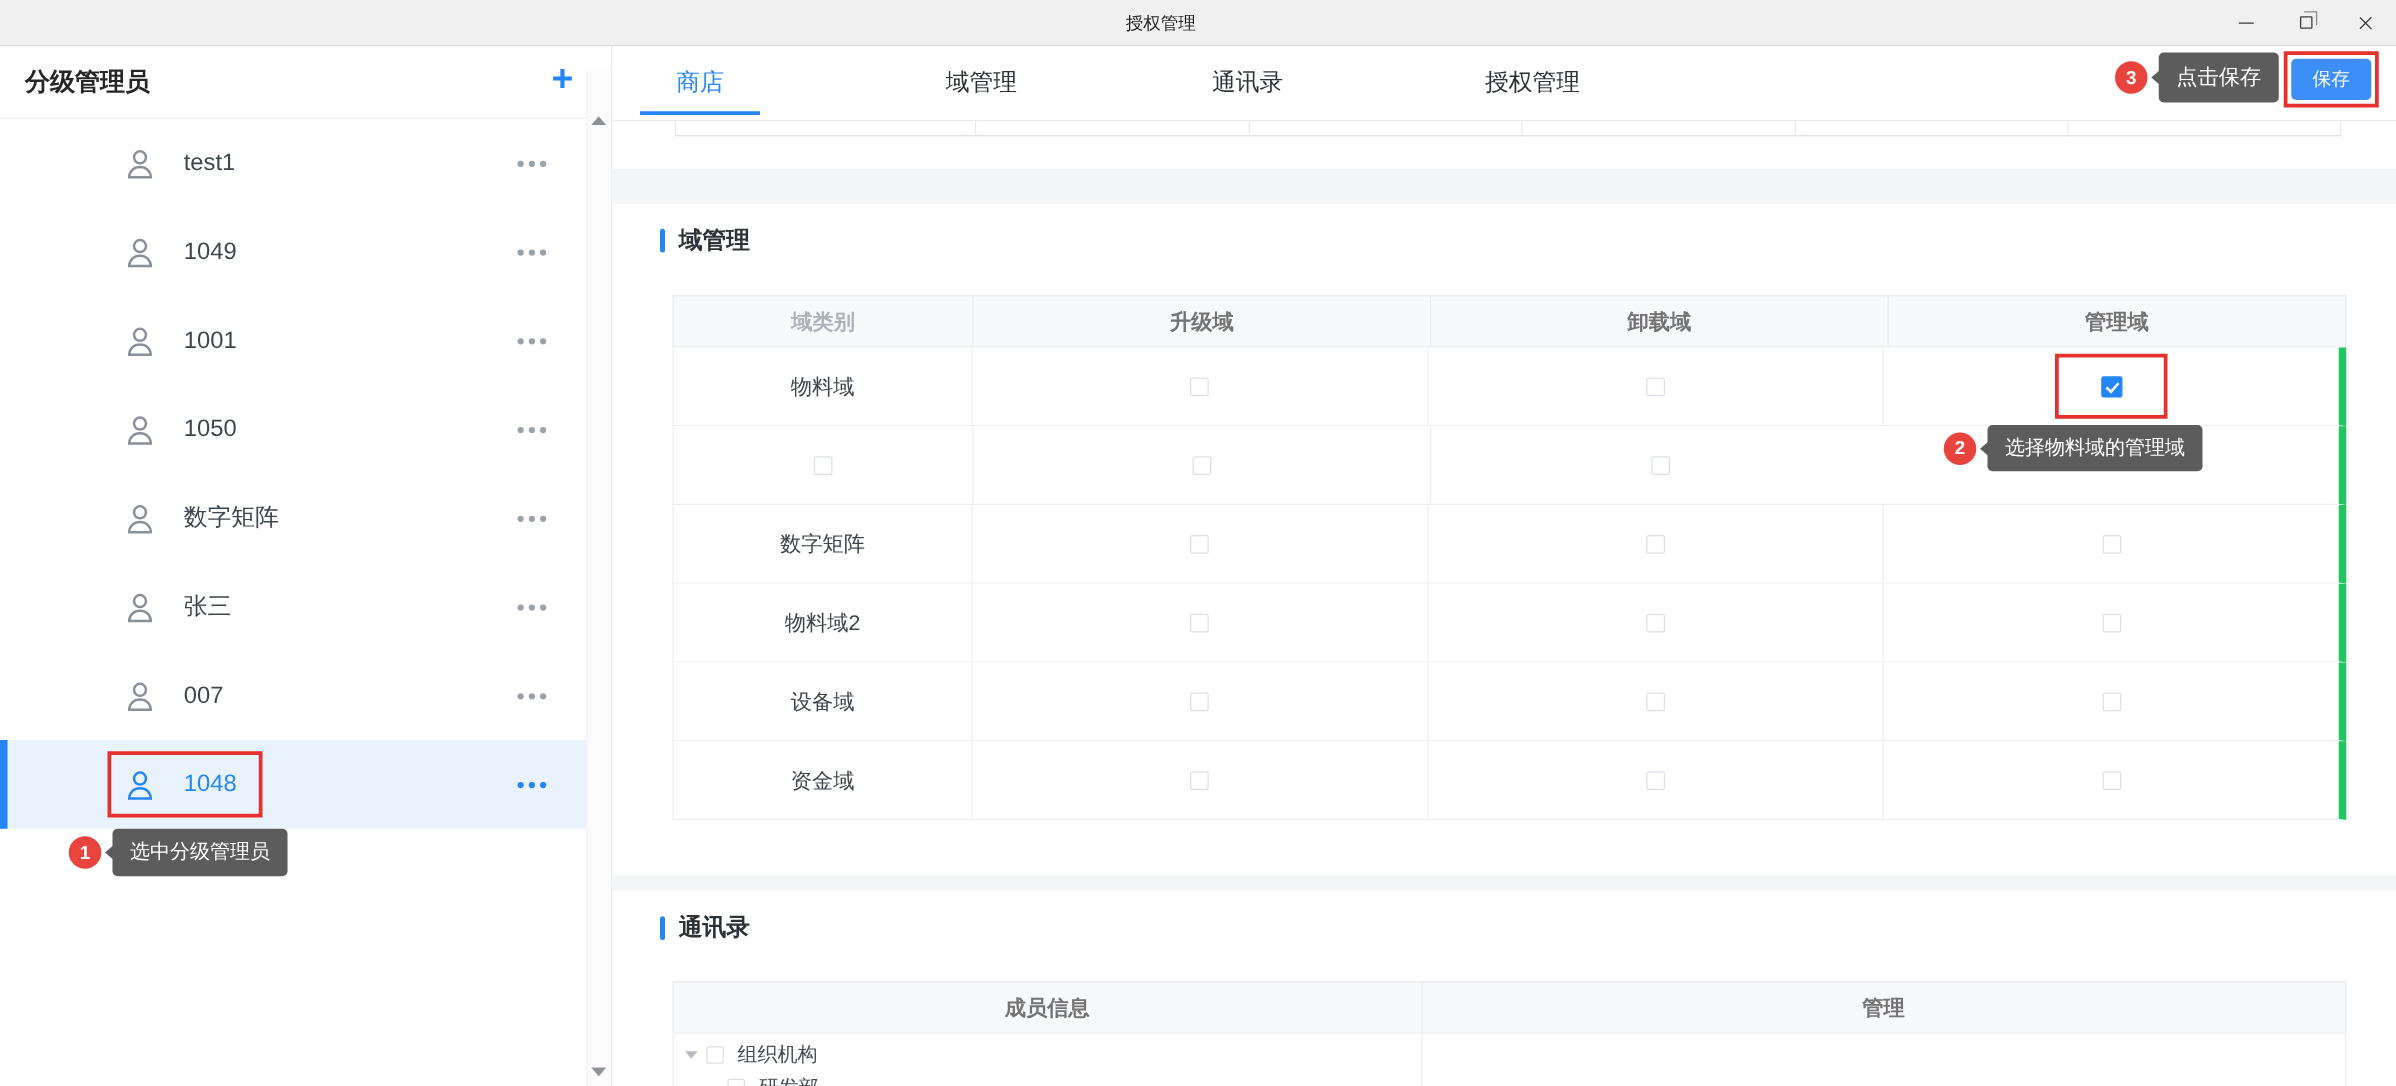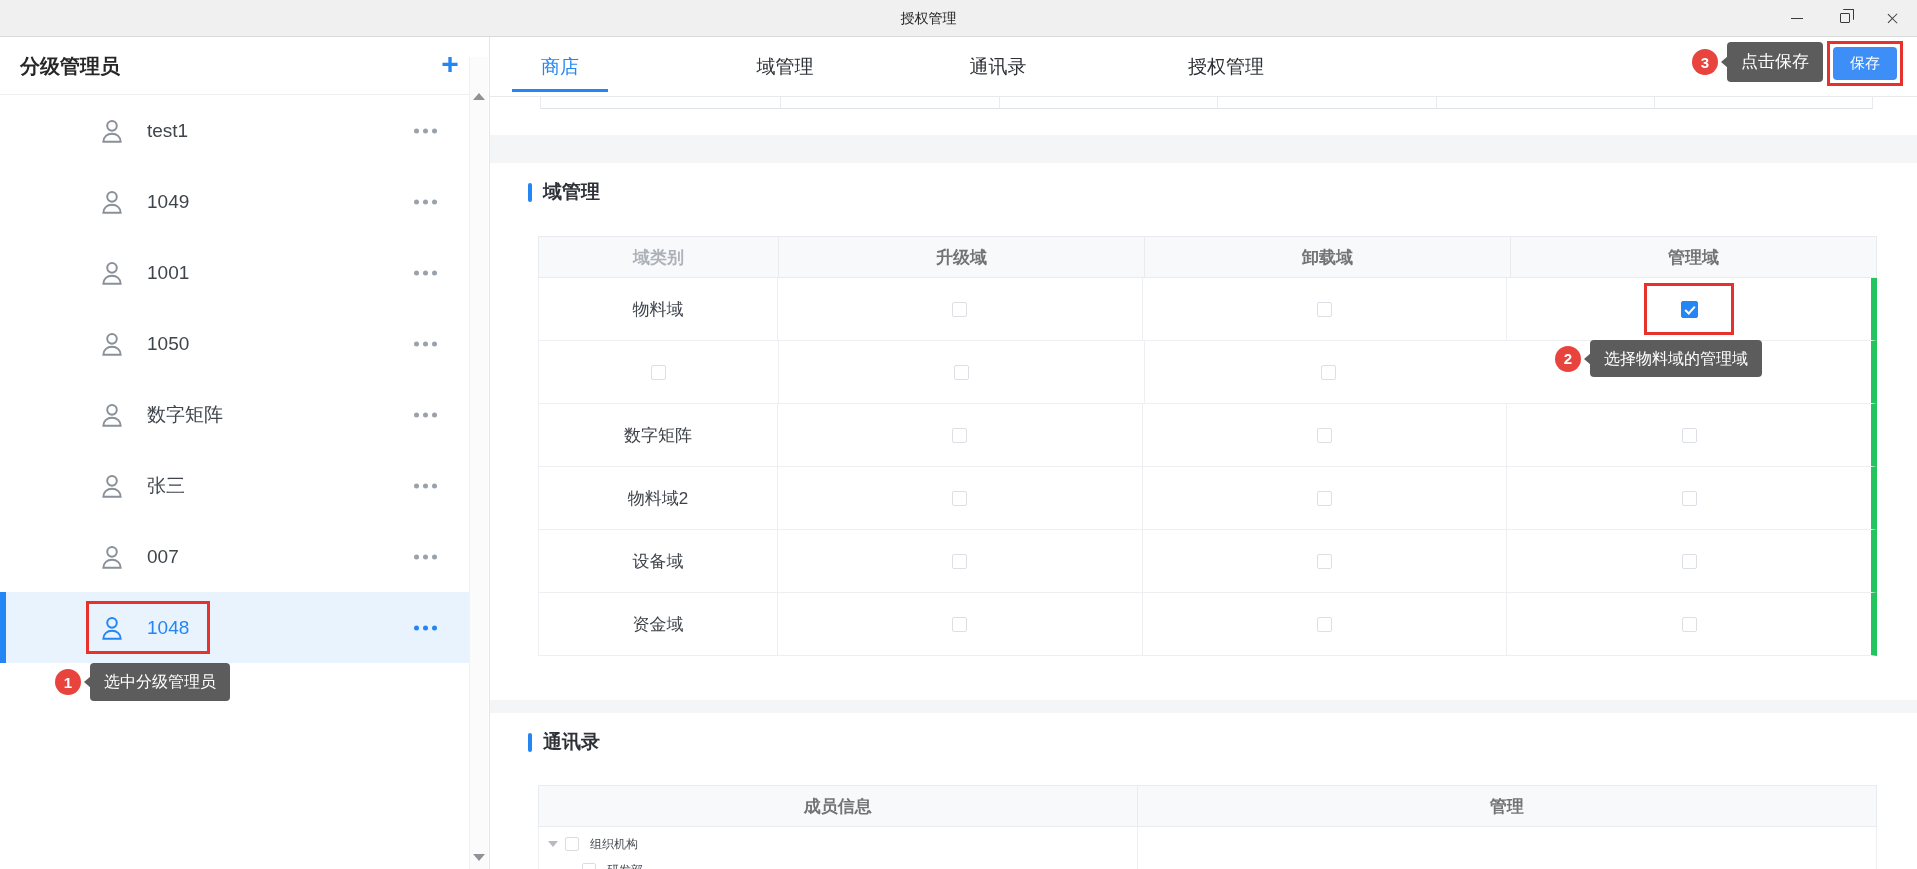--- a/index.html
+++ b/index.html
@@ -92,7 +92,7 @@
   .tree-row.lv0{padding-left:0;}
   .tree-row.lv1{padding-left:36px;}
   .tree-row .cb{margin-left:7px;}
-  .tree-row .tree-label{margin-left:11px;font-size:12px;color:#474c54;}
+  .tree-row .tree-label{margin-left:11px;font-size:16px;color:#474c54;}
 
   
   .anno{position:absolute;display:flex;align-items:center;z-index:60;}

